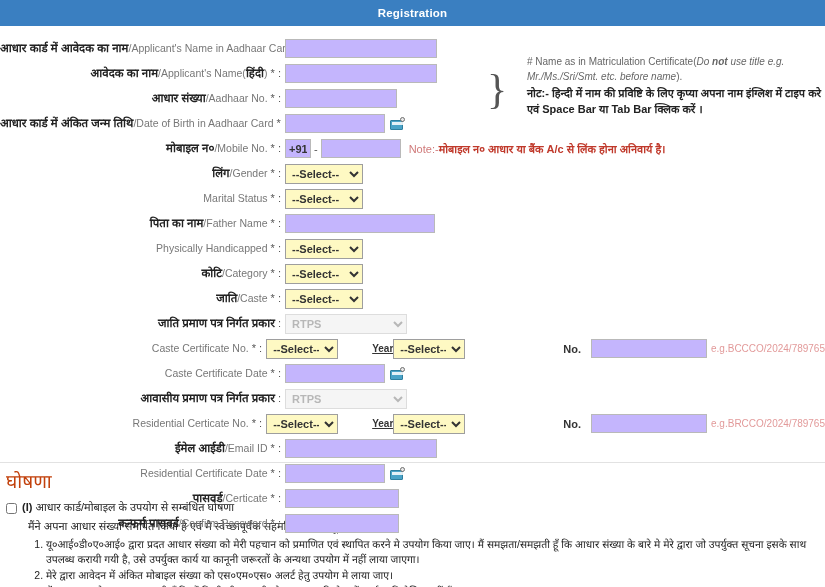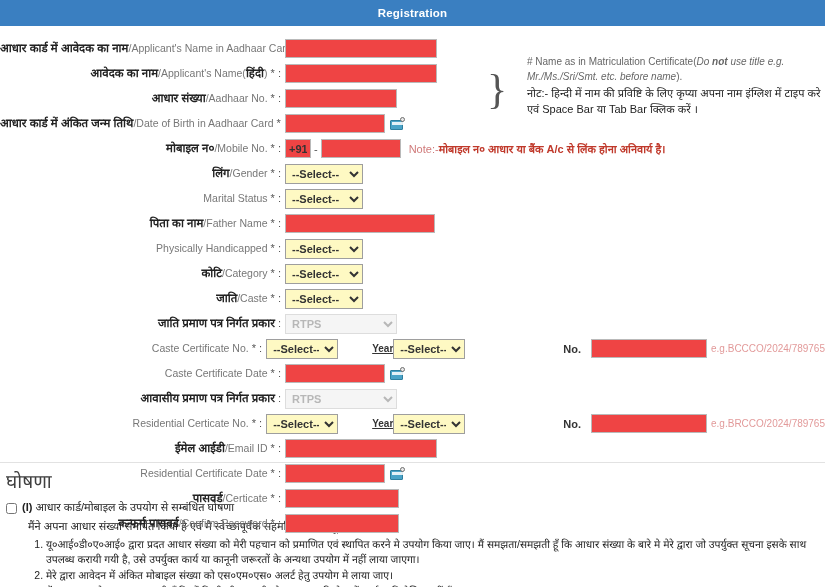--- a/index.html
+++ b/index.html
@@ -188,7 +188,7 @@
     color:#222;
     font-size: 11px;
     line-height: 16px;
-    font-weight: normal;
+    font-weight: bold;
     margin-top: 1px;
   }
 

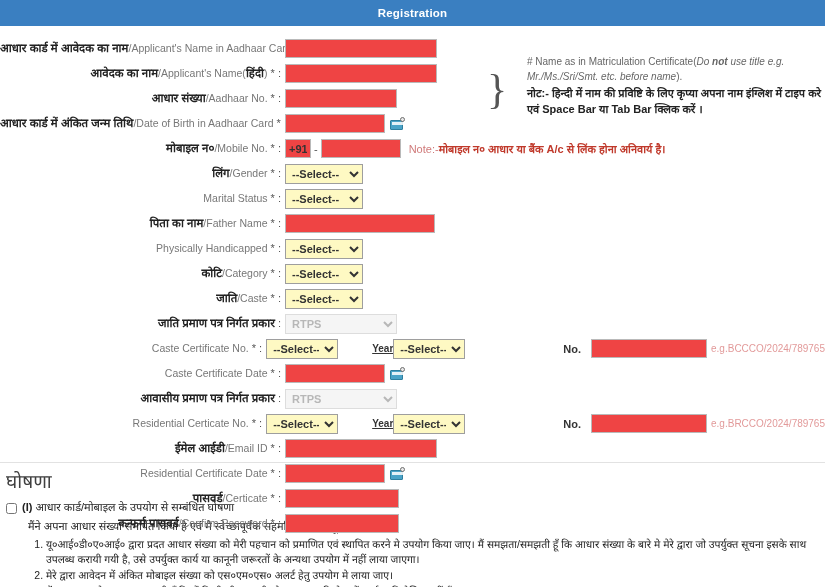--- a/index.html
+++ b/index.html
@@ -66,7 +66,7 @@
   input.txt {
     height: 19px;
     border: 1px solid #b9b9b9;
-    background: #ef4444;
+    background: #c4b5fd;
     font-family: "Liberation Sans", sans-serif;
     font-size: 11px;
     padding: 1px 3px;

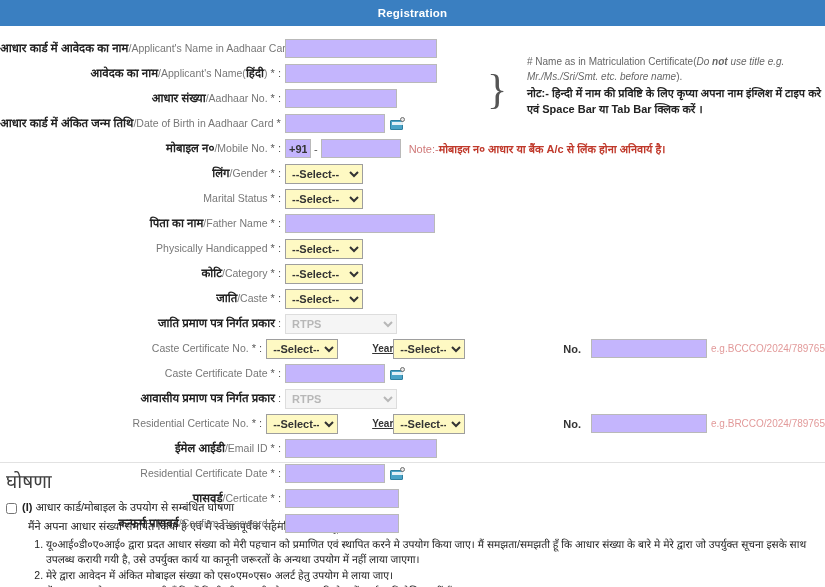--- a/index.html
+++ b/index.html
@@ -105,7 +105,7 @@
 
   .sel-sm   { width: 72px; }
   .sel-md   { width: 78px; }
-  .sel-rtps { width: 112px; font-weight: normal; }
+  .sel-rtps { width: 122px; font-weight: normal; }
 
   .dash { padding: 0 3px; color:#555; font-size: 11px; }
 

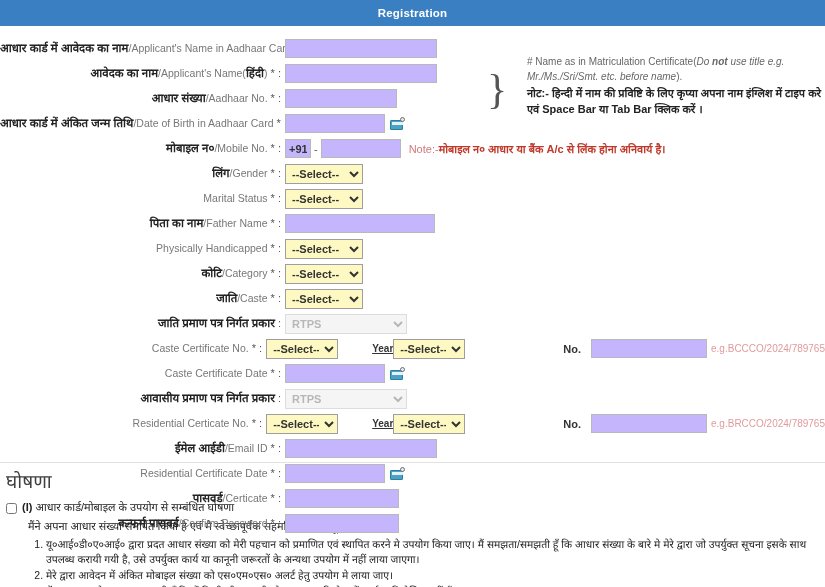--- a/index.html
+++ b/index.html
@@ -217,7 +217,7 @@
   .decl-title {
     font-size: 19px;
     font-weight: normal;
-    color: #404040;
+    color: #c2410c;
     margin: 0 0 6px 0;
     line-height: 22px;
   }

